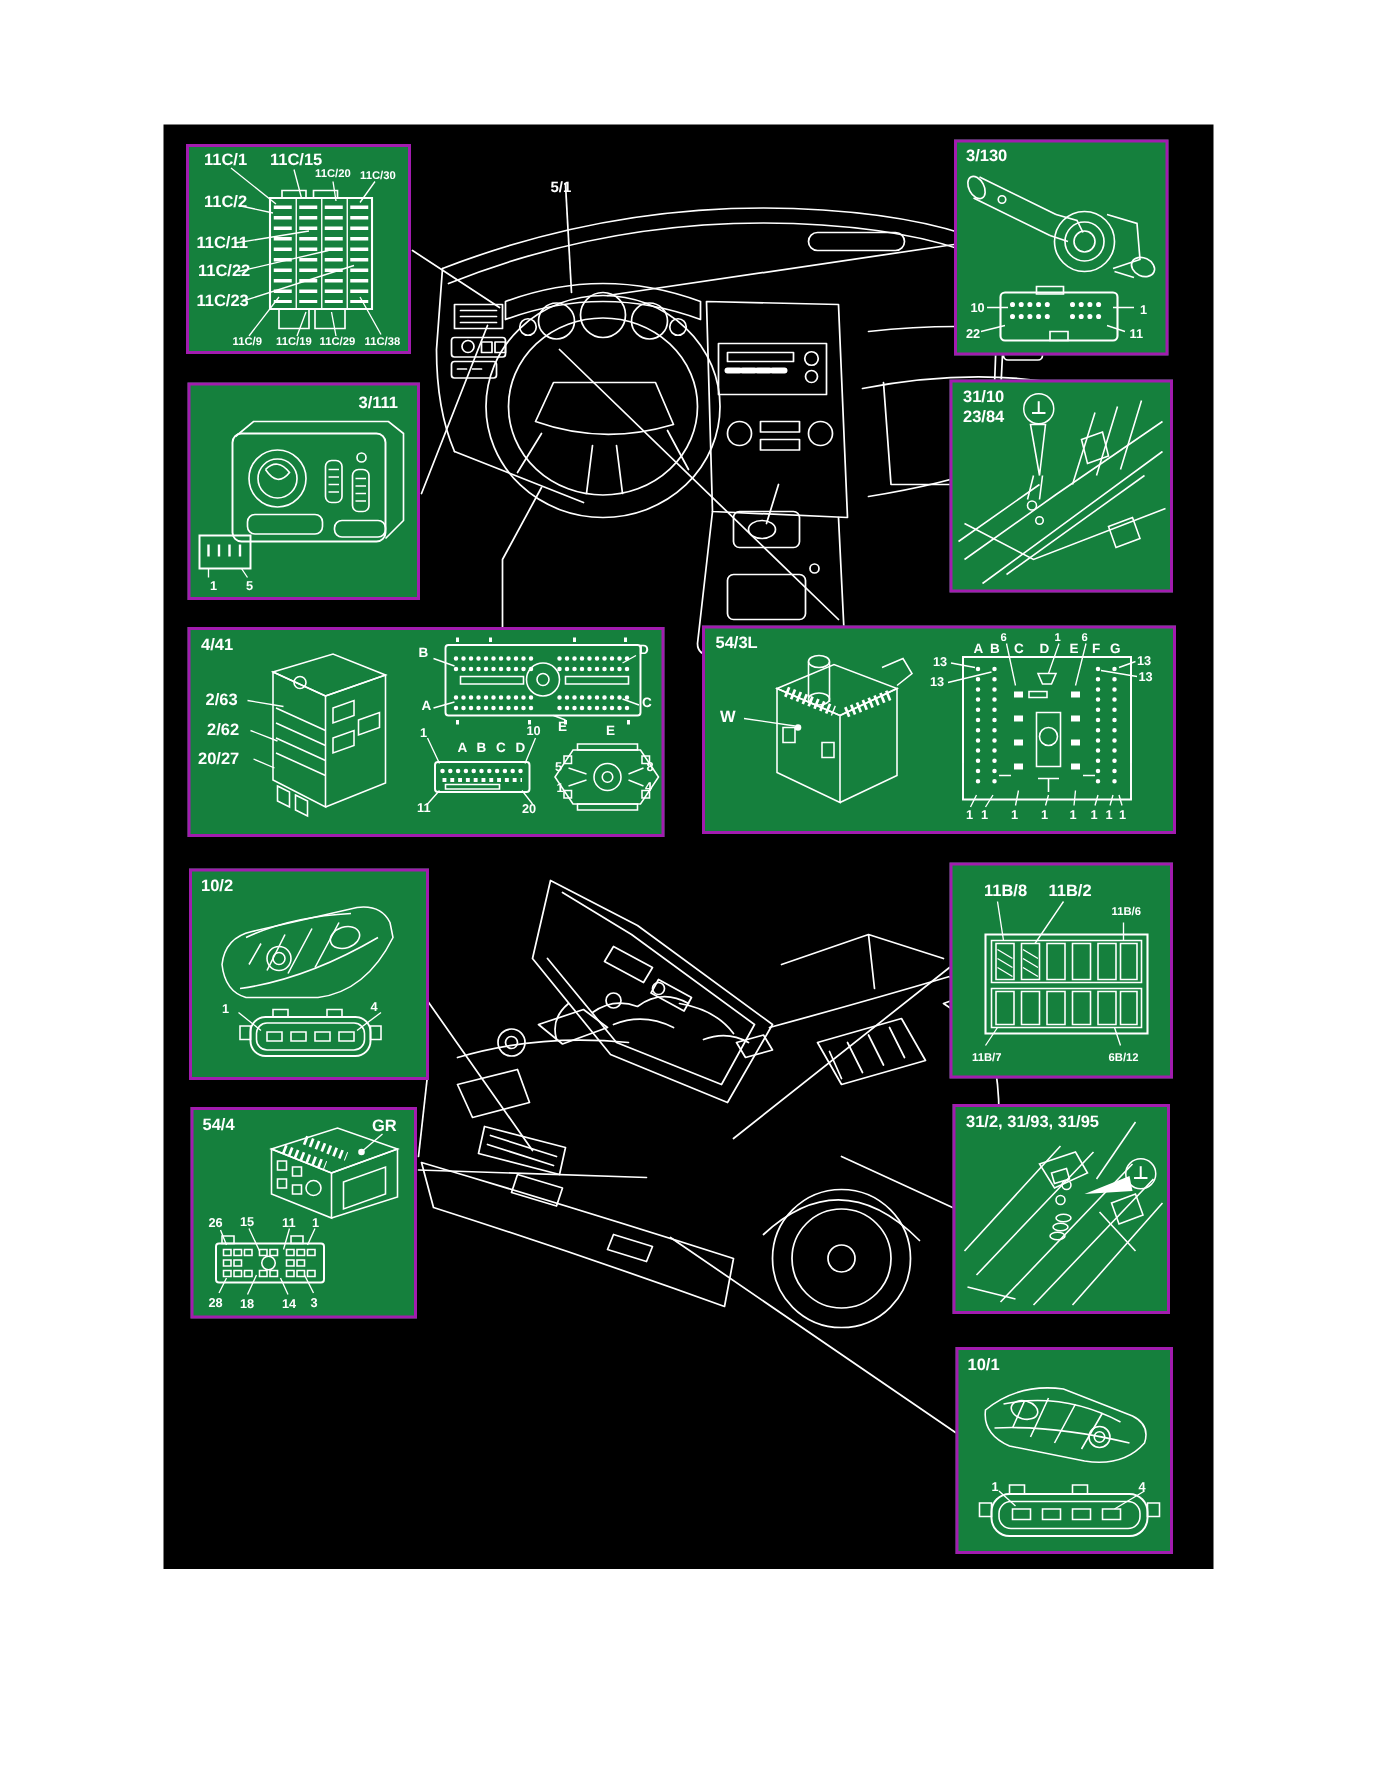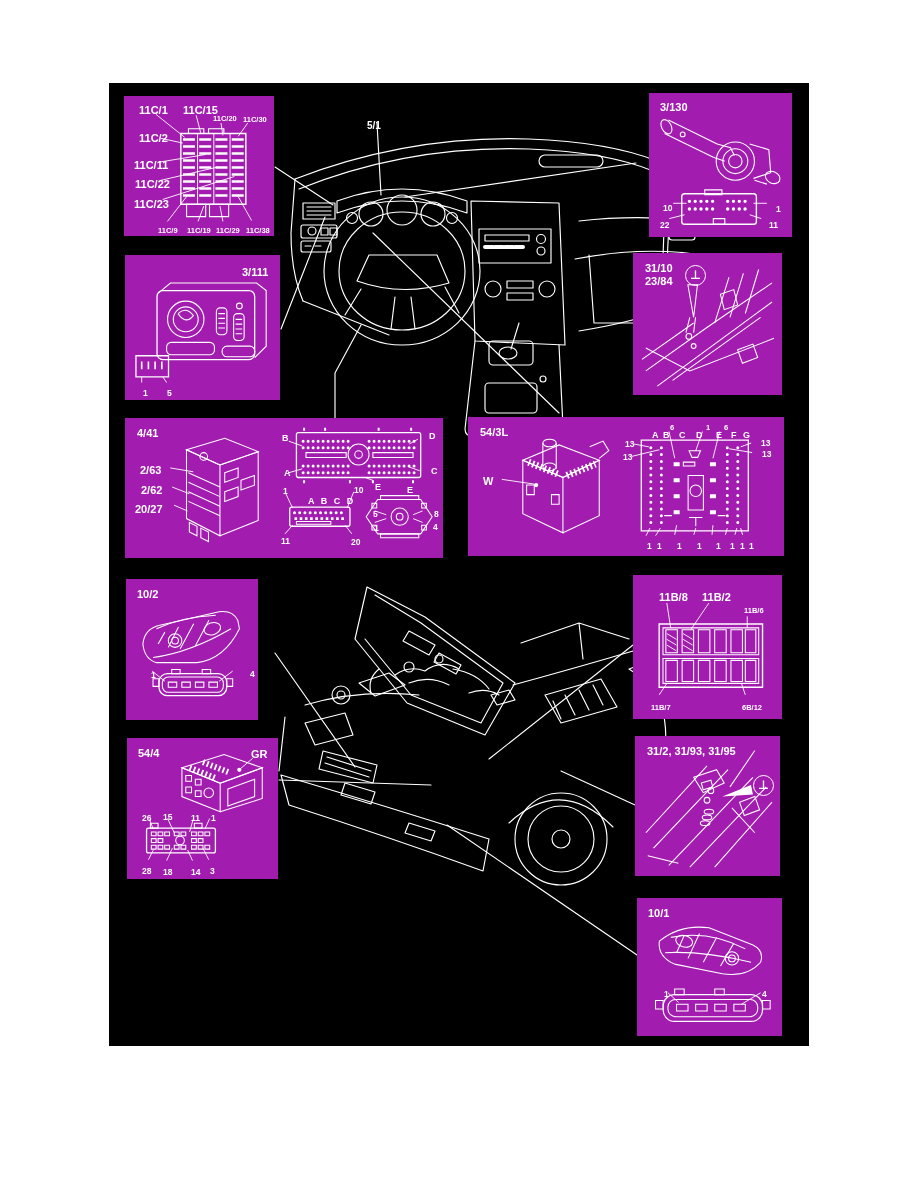--- a/index.html
+++ b/index.html
@@ -6,7 +6,7 @@
   #page{position:relative;width:918px;height:1188px;background:#ffffff;overflow:hidden;
         font-family:"Liberation Sans",sans-serif;}
   #canvas{position:absolute;left:109px;top:83px;width:700px;height:963px;background:#000;}
-  .cbox{position:absolute;border:5px solid #a21caf;background:#a21caf;box-sizing:border-box;}
+  .cbox{position:absolute;border:2px solid #a21caf;background:#15803d;box-sizing:border-box;}
   .art{position:absolute;left:0;top:0;width:100%;height:100%;}
   .art *{vector-effect:non-scaling-stroke;}
   .lbl{position:absolute;color:#fff;font:bold 11px/1.1 "Liberation Sans",sans-serif;white-space:nowrap;}

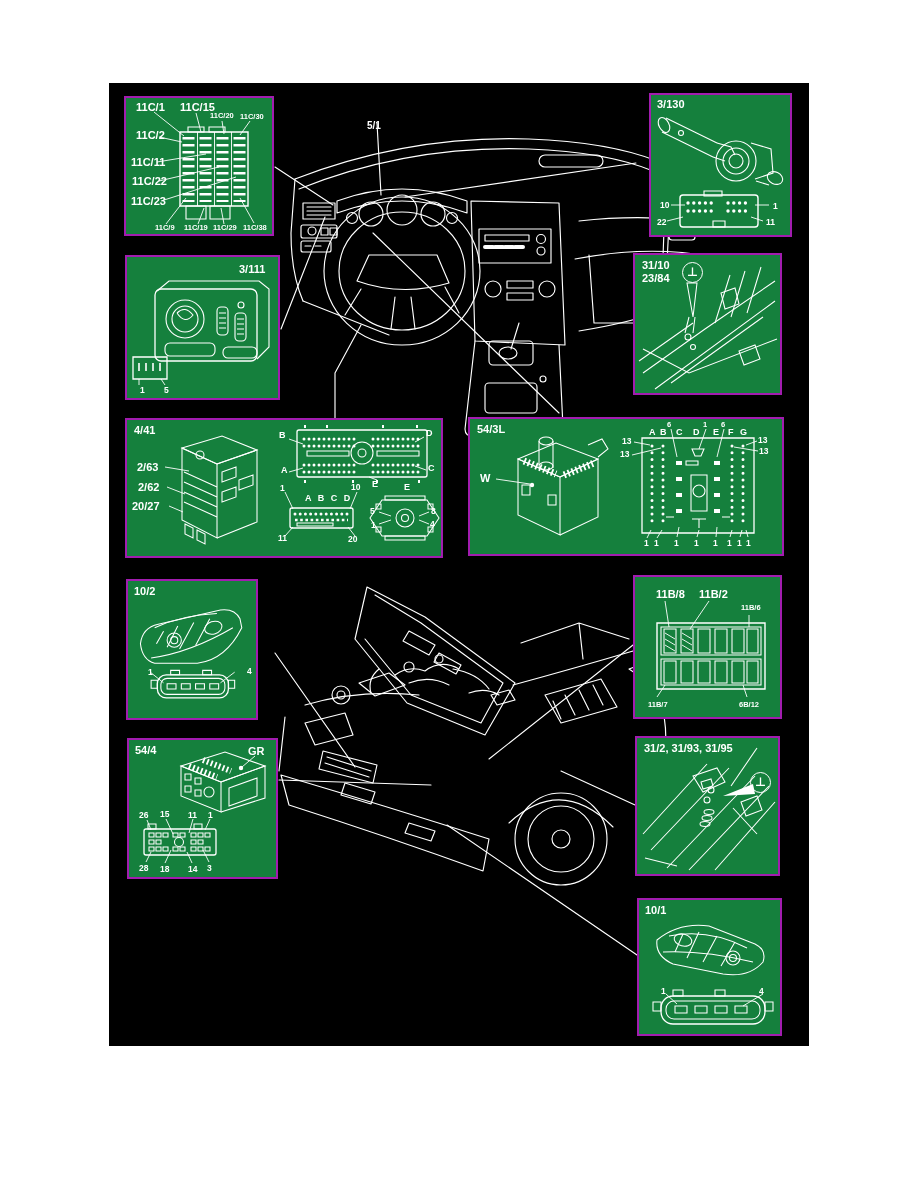--- a/index.html
+++ b/index.html
@@ -152,7 +152,7 @@
     <span class="lbl sm" style="left:117px;top:126px">11C/38</span>
   </div>
 
-  <div class="cbox" style="left:540px;top:10px;width:143px;height:144px">
+  <div class="cbox" style="left:527px;top:10px;width:143px;height:144px">
     <svg class="art" viewBox="0 0 139 140" fill="none" stroke="#fff" stroke-width="1.1">
       <ellipse cx="13" cy="30" rx="5" ry="8" transform="rotate(-28 13 30)"></ellipse>
       <path d="M15,23 L66,48 M11,37 L62,62"></path>

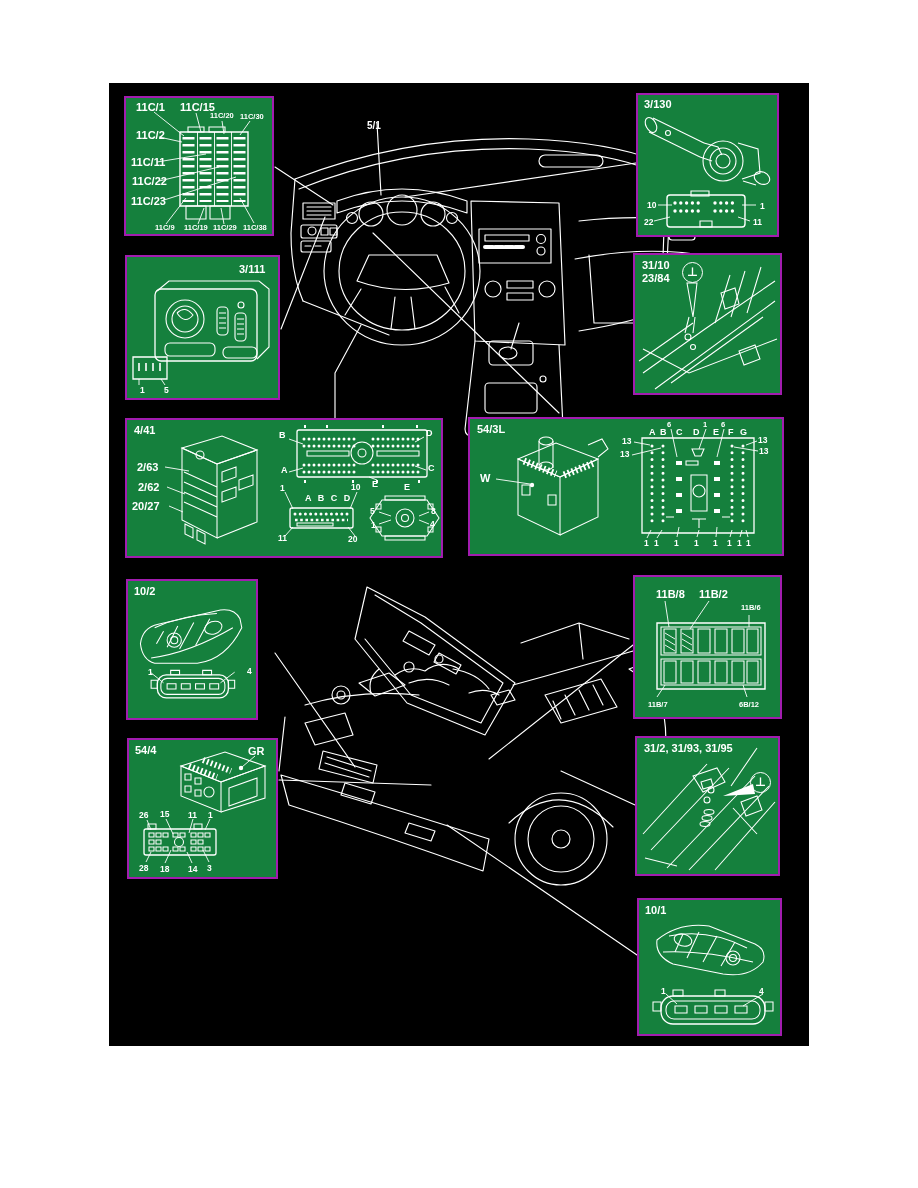--- a/index.html
+++ b/index.html
@@ -342,7 +342,7 @@
     <span class="lbl p" style="left:276px;top:120px">1</span>
   </div>
 
-  <div class="cbox" style="left:17px;top:496px;width:132px;height:141px">
+  <div class="cbox" style="left:17px;top:496px;width:160px;height:141px">
     <svg class="art" viewBox="0 0 144 137" fill="none" stroke="#fff" stroke-width="1.05">
       <path d="M14,62 Q16,44 34,40 L104,24 Q120,22 126,34 L128,44 Q110,80 78,84 L30,84 Q16,80 14,62 Z"></path>
       <path d="M30,44 Q60,30 100,28 M26,78 Q70,72 118,44"></path>

